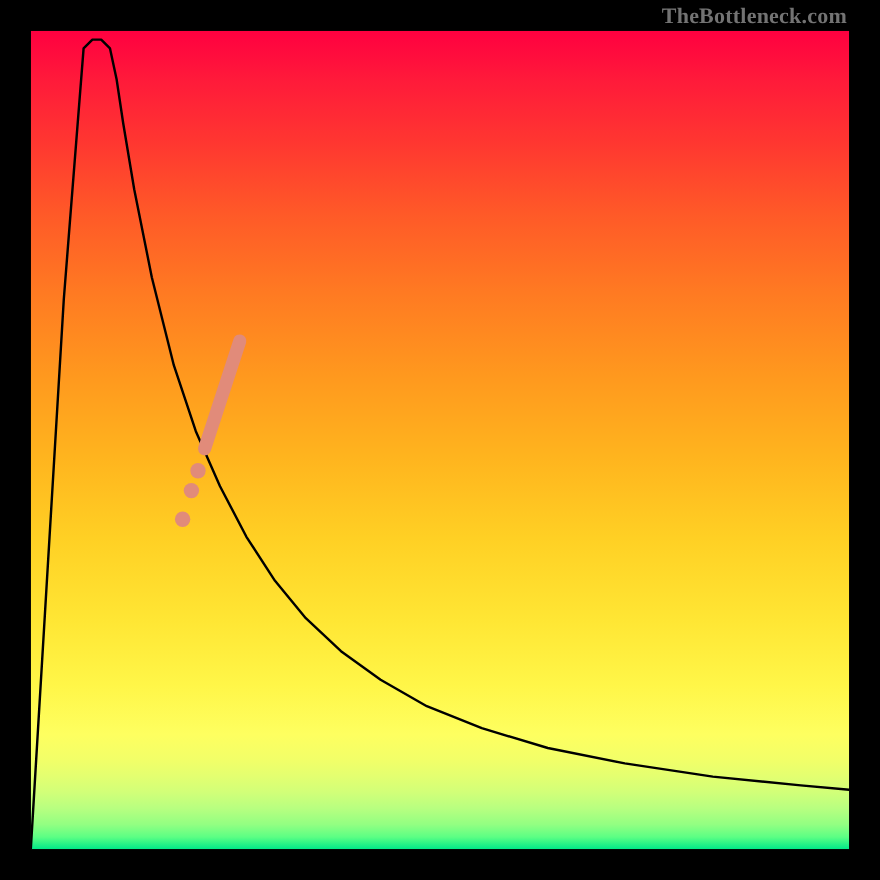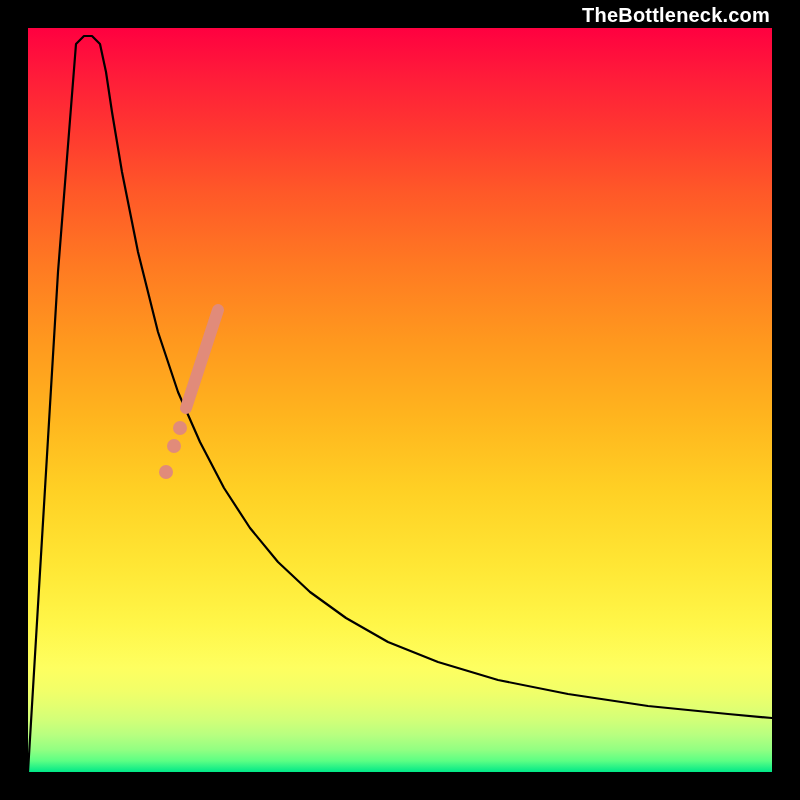--- a/index.html
+++ b/index.html
@@ -68,10 +68,10 @@
     position: absolute;
     top: 4px;
     right: 30px;
-    font-family: Liberation Sans, sans-serif;
+    font-family: Liberation Serif, serif;
     font-size: 20px;
     font-weight: 600;
-    color: #ffffff;
+    color: #737373;
     letter-spacing: 0.2px;
   }
 </style>

